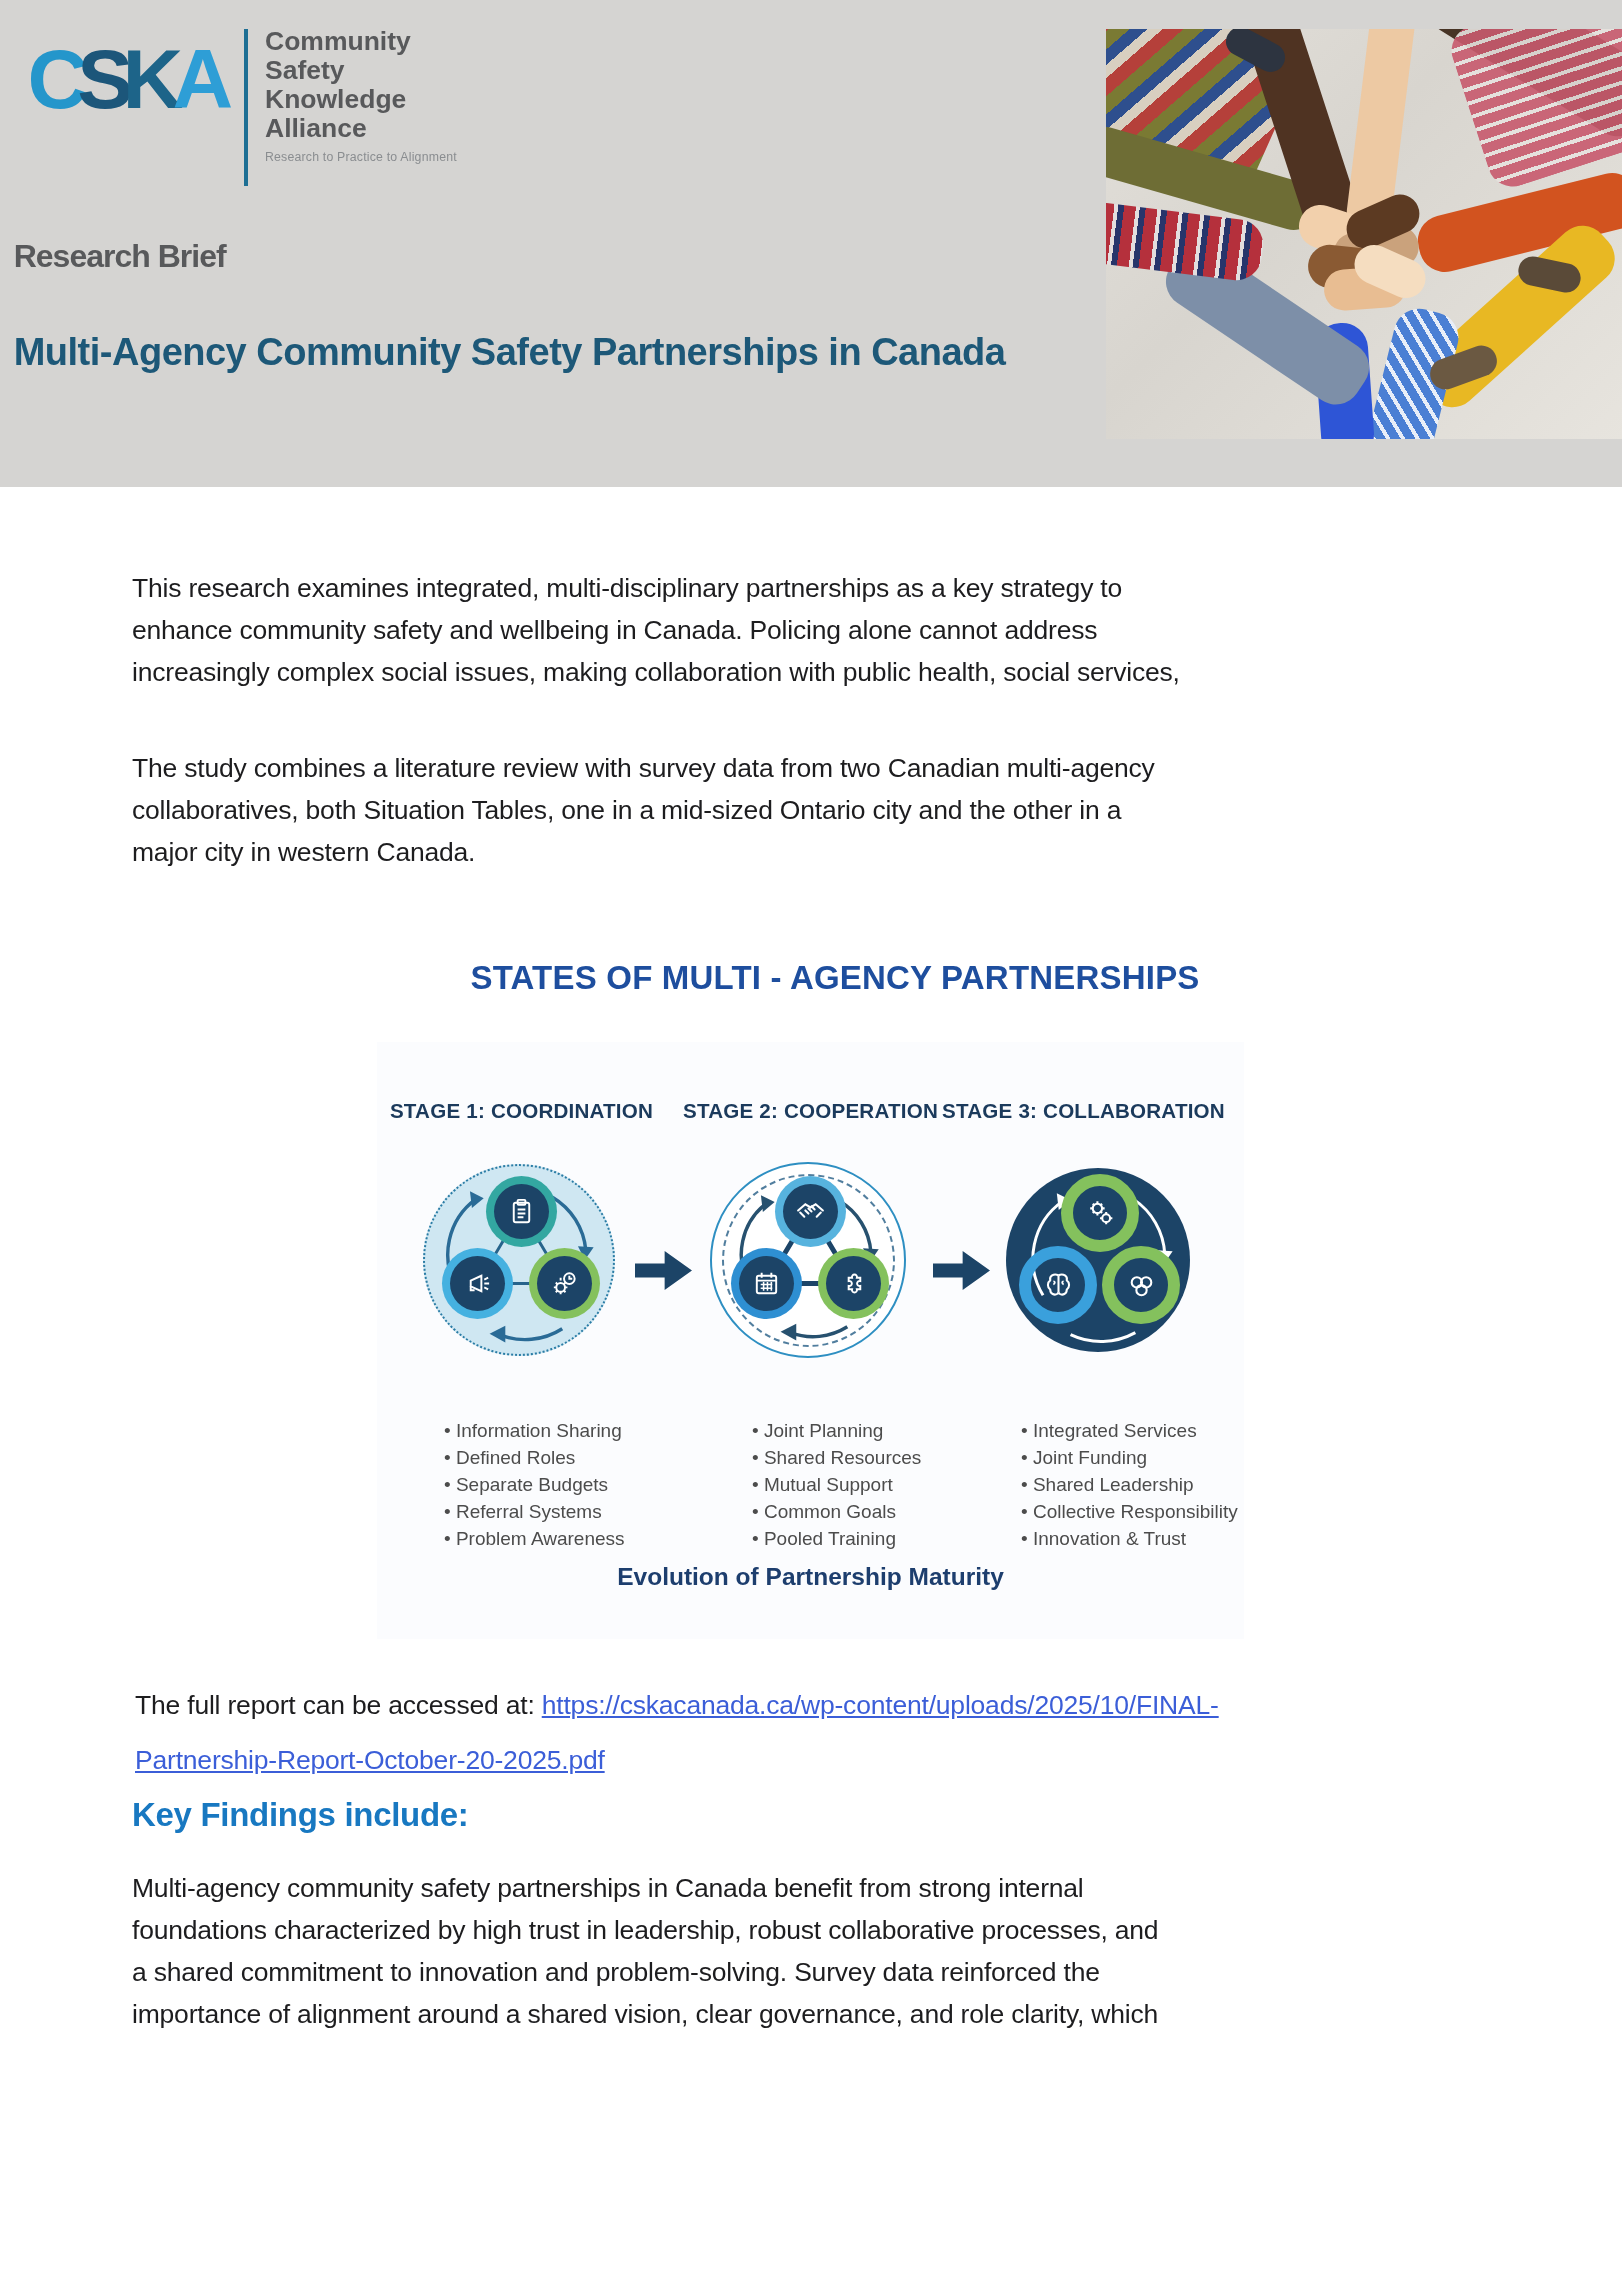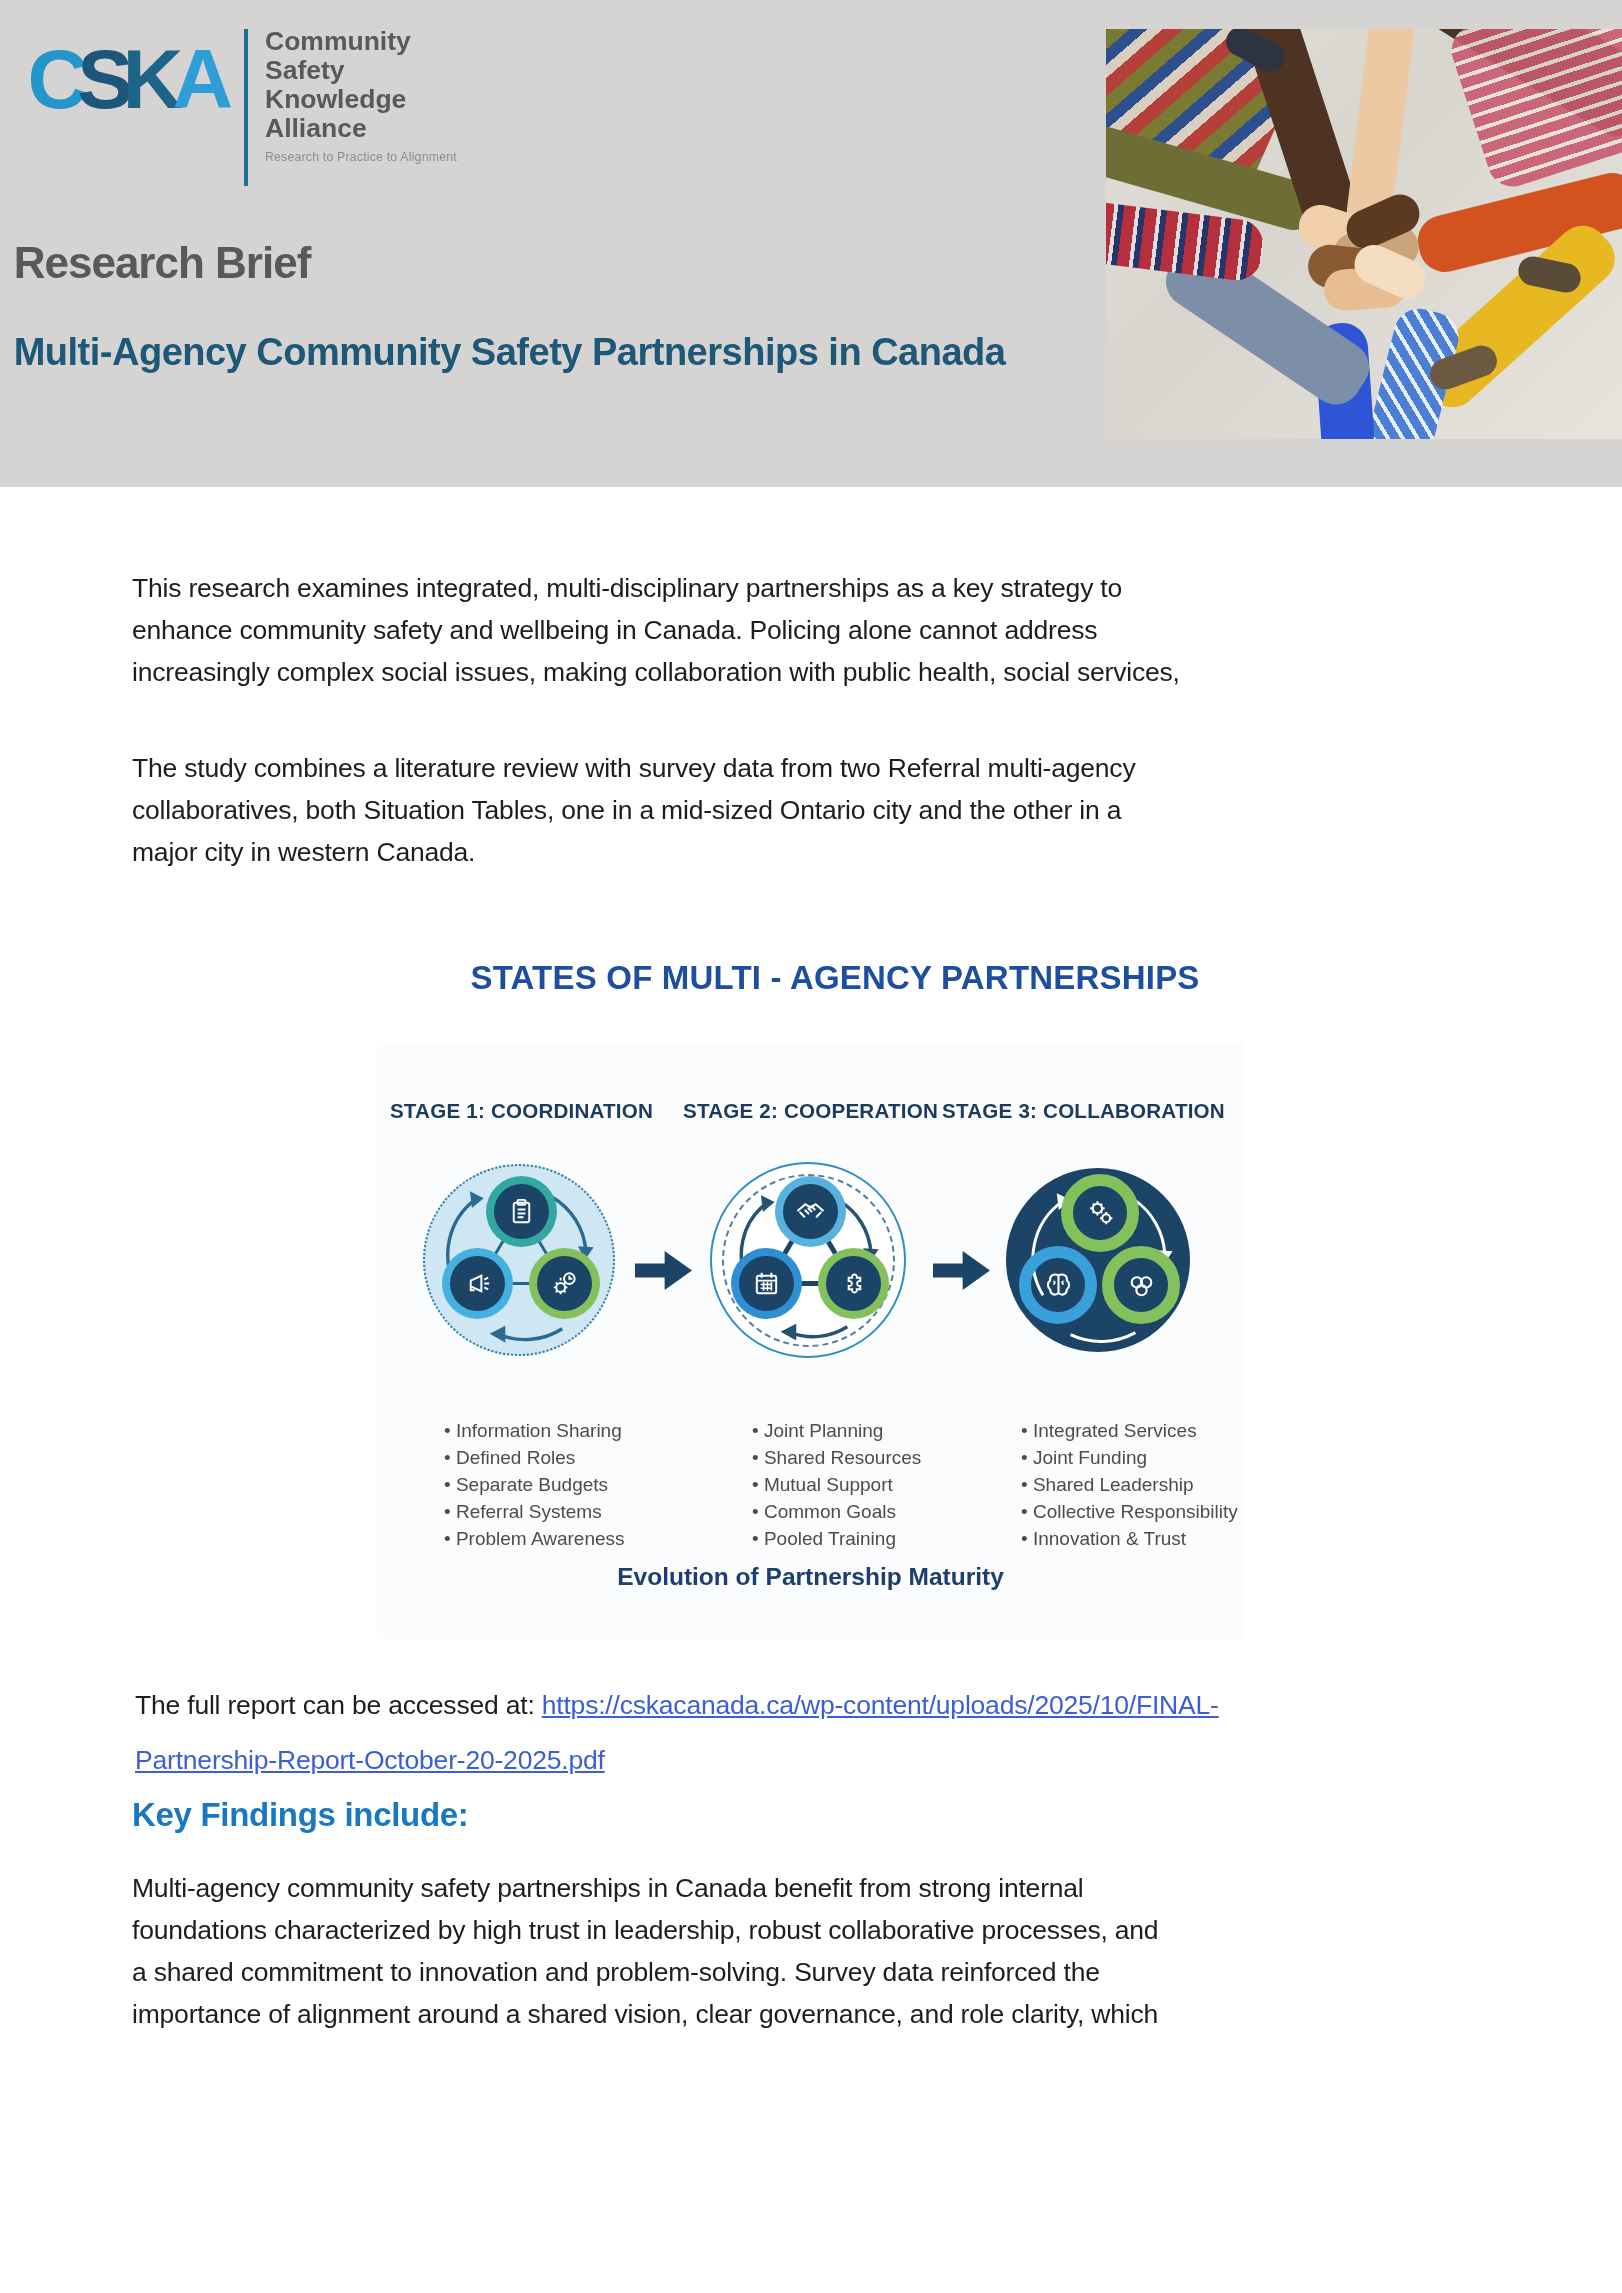--- a/index.html
+++ b/index.html
@@ -13,7 +13,7 @@
   .logo-sep{position:absolute;left:244px;top:29px;width:3.9px;height:157px;background:#1e6f94;}
   .orgname{position:absolute;left:265px;top:27.4px;color:#58595b;font-weight:bold;font-size:26.5px;line-height:29px;}
   .tagline{position:absolute;left:265px;top:150px;color:#8a8d90;font-size:12.3px;letter-spacing:0.2px;}
-  .doc-type{position:absolute;left:13.7px;top:238px;color:#58595b;font-weight:bold;font-size:44px;letter-spacing:-1px;}
+  .doc-type{position:absolute;left:13.7px;top:238px;color:#58595b;font-weight:bold;font-size:32px;letter-spacing:-1px;}
   .doc-title{position:absolute;left:13.7px;top:331px;color:#1d5878;font-weight:bold;font-size:38px;letter-spacing:-0.5px;}
   
   .photo{position:absolute;left:1106px;top:29px;width:517px;height:410px;overflow:hidden;

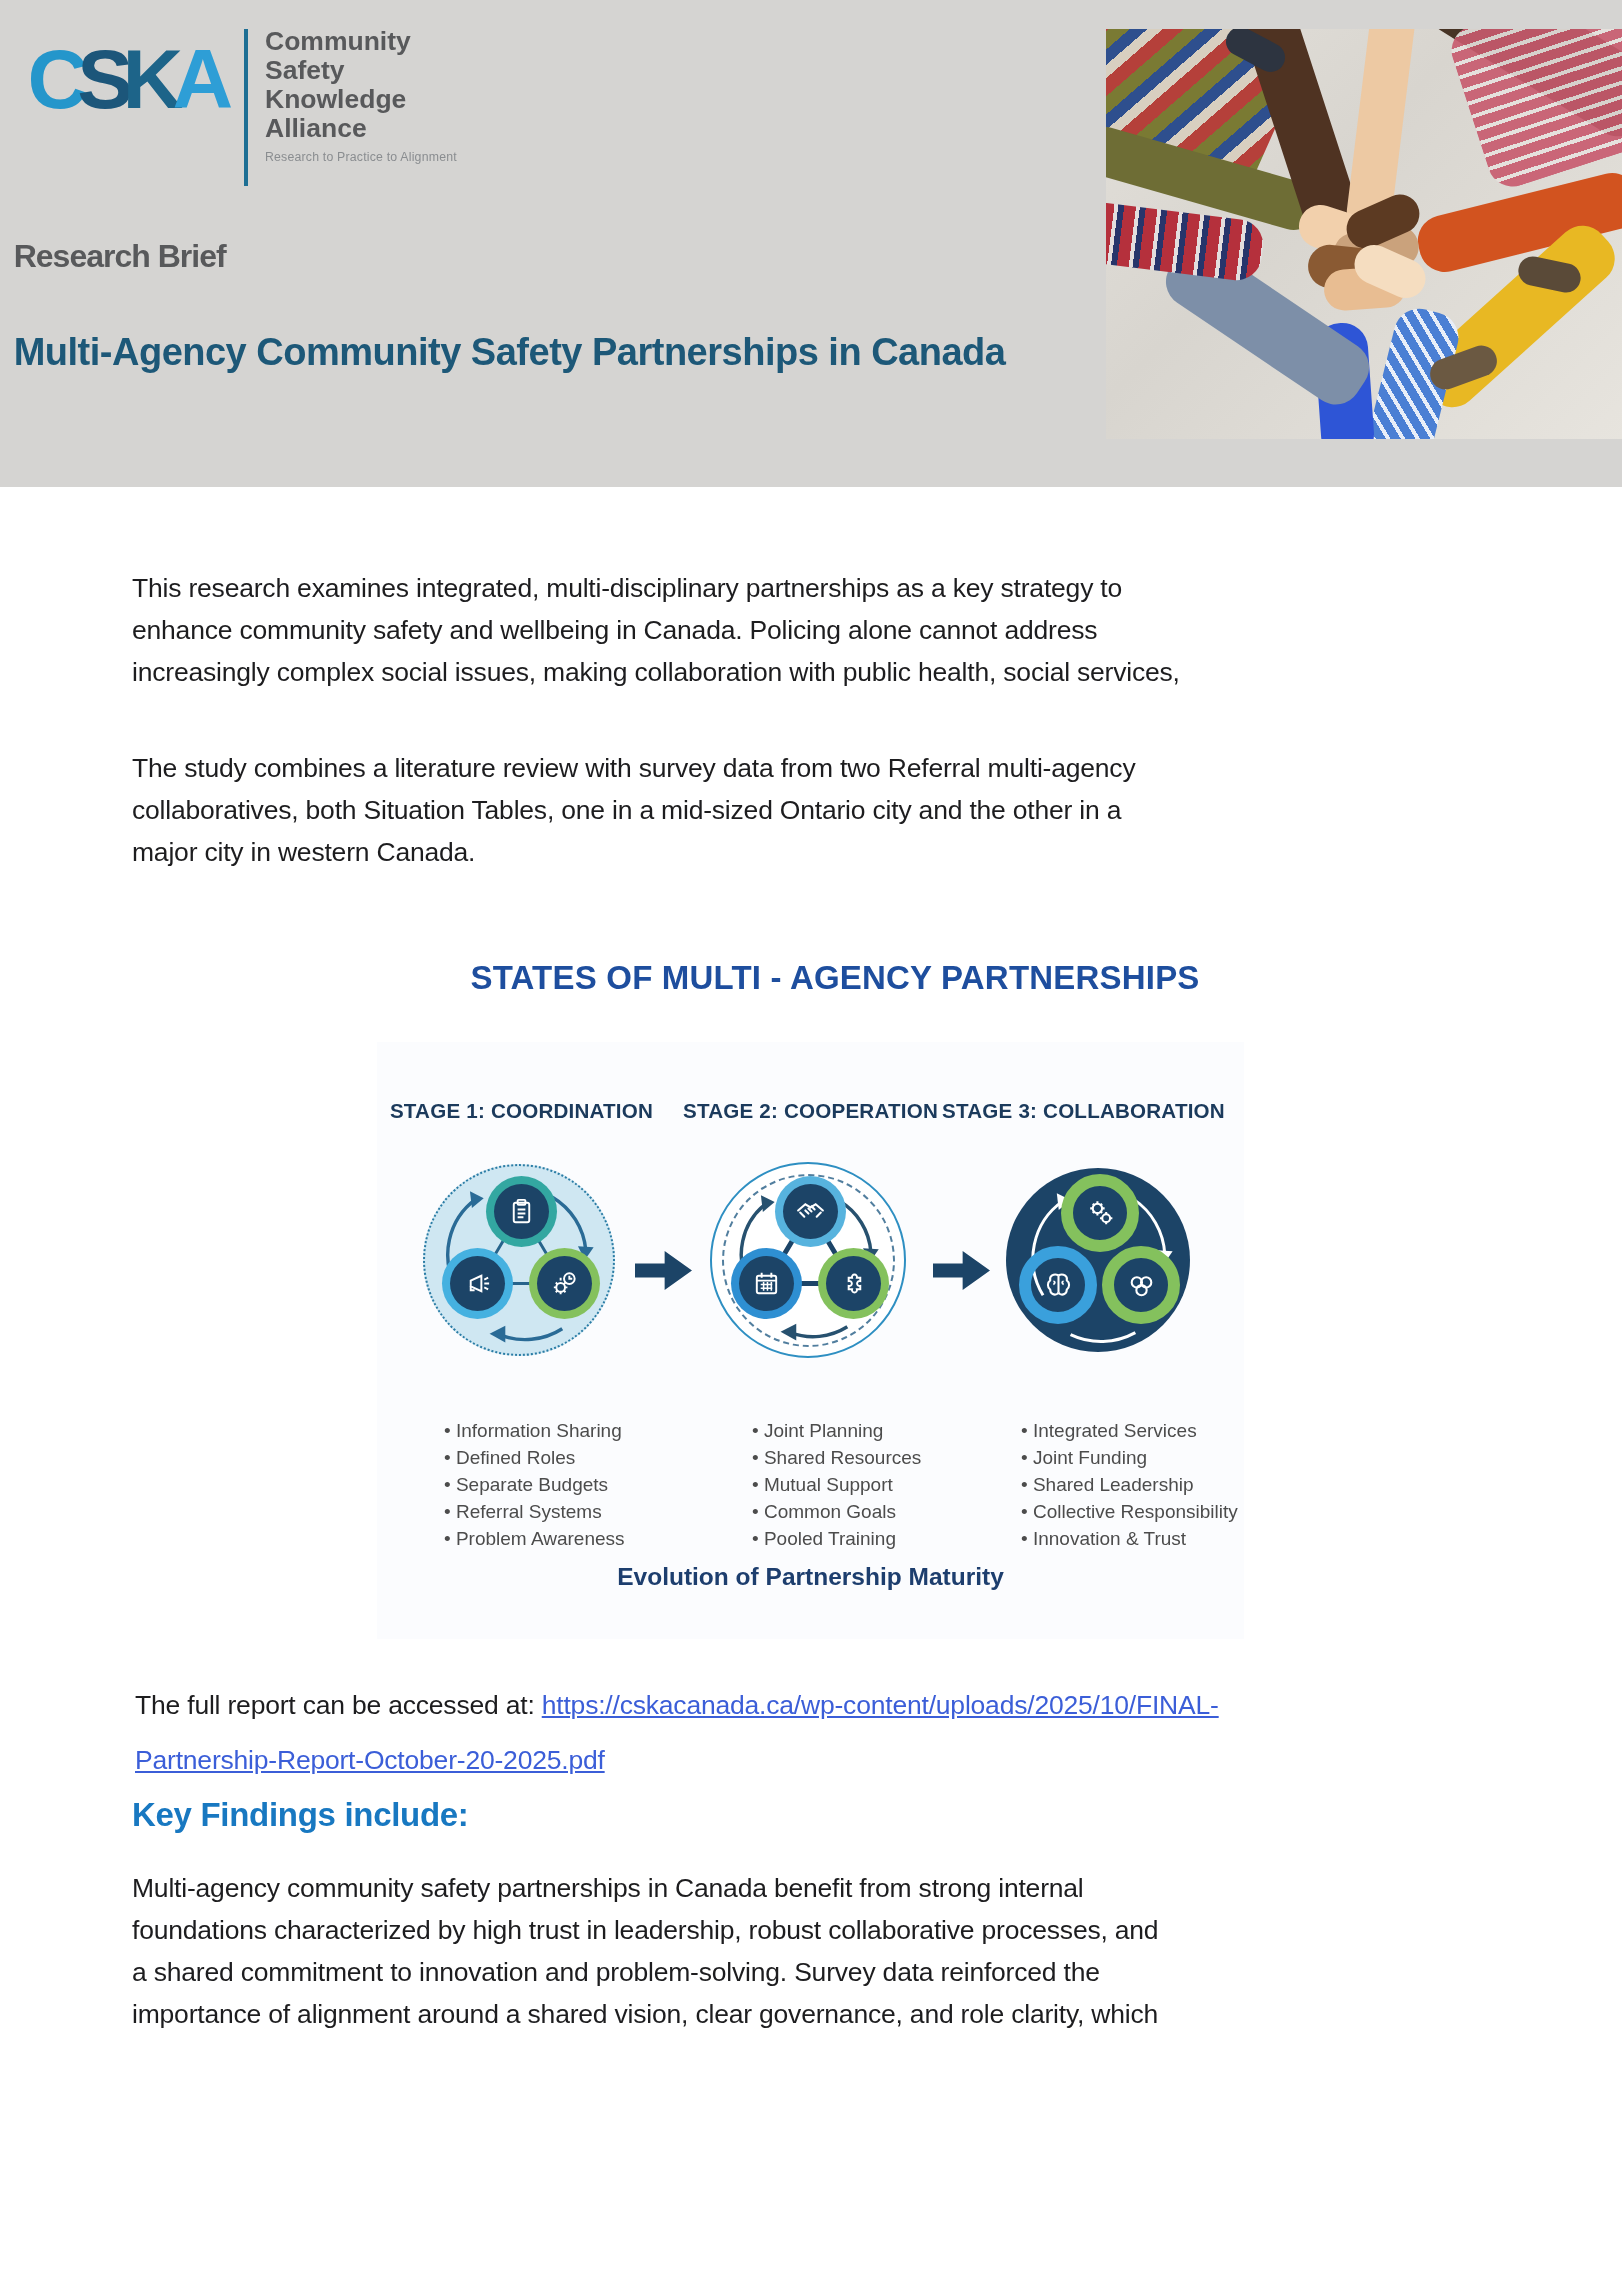--- a/index.html
+++ b/index.html
@@ -145,7 +145,7 @@
     <span>increasingly complex social issues, making collaboration with public health, social services,</span>
   </div>
   <div class="para p2">
-    <span>The study combines a literature review with survey data from two Referral multi-agency</span>
+    <span>The study combines a literature review with survey data from two Canadian multi-agency</span>
     <span>collaboratives, both Situation Tables, one in a mid-sized Ontario city and the other in a</span>
     <span>major city in western Canada.</span>
   </div>

